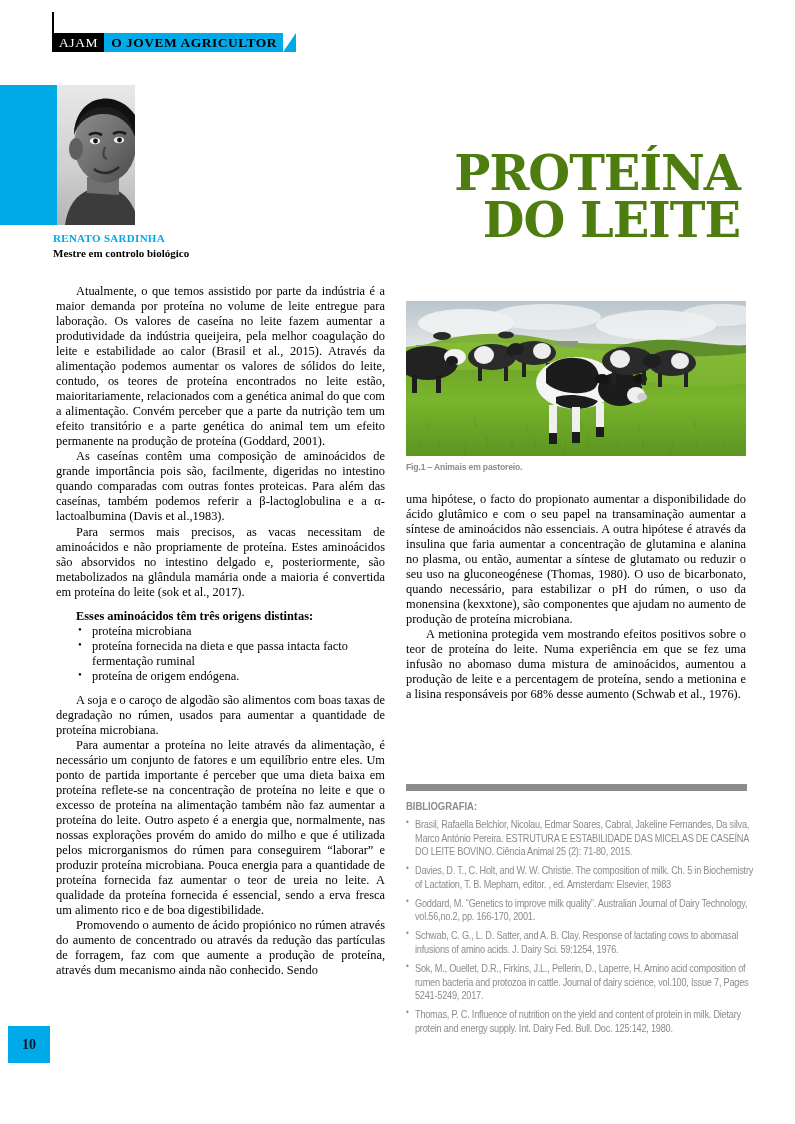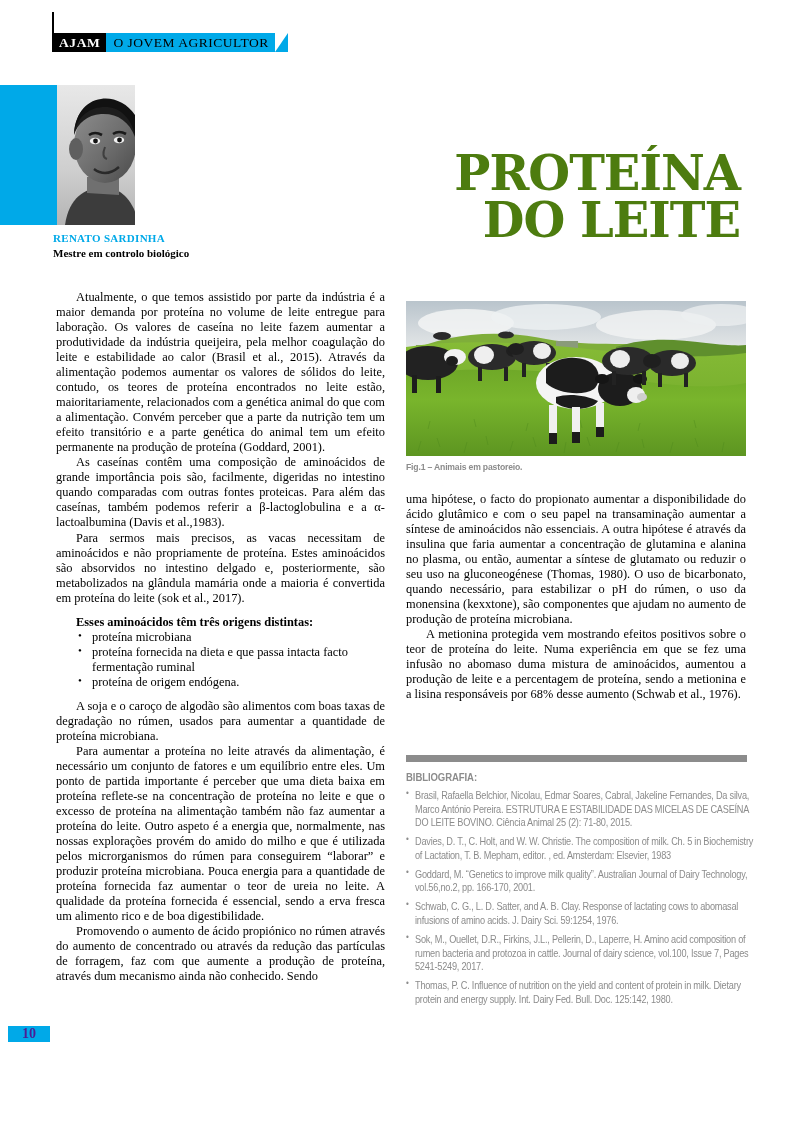--- a/index.html
+++ b/index.html
@@ -29,7 +29,7 @@
     background: #000000;
     color: #ffffff;
     font-family: "Liberation Serif", serif;
-    font-weight: bold;
+    font-weight: normal;
     font-size: 13.5px;
     letter-spacing: 0.6px;
     line-height: 19px;

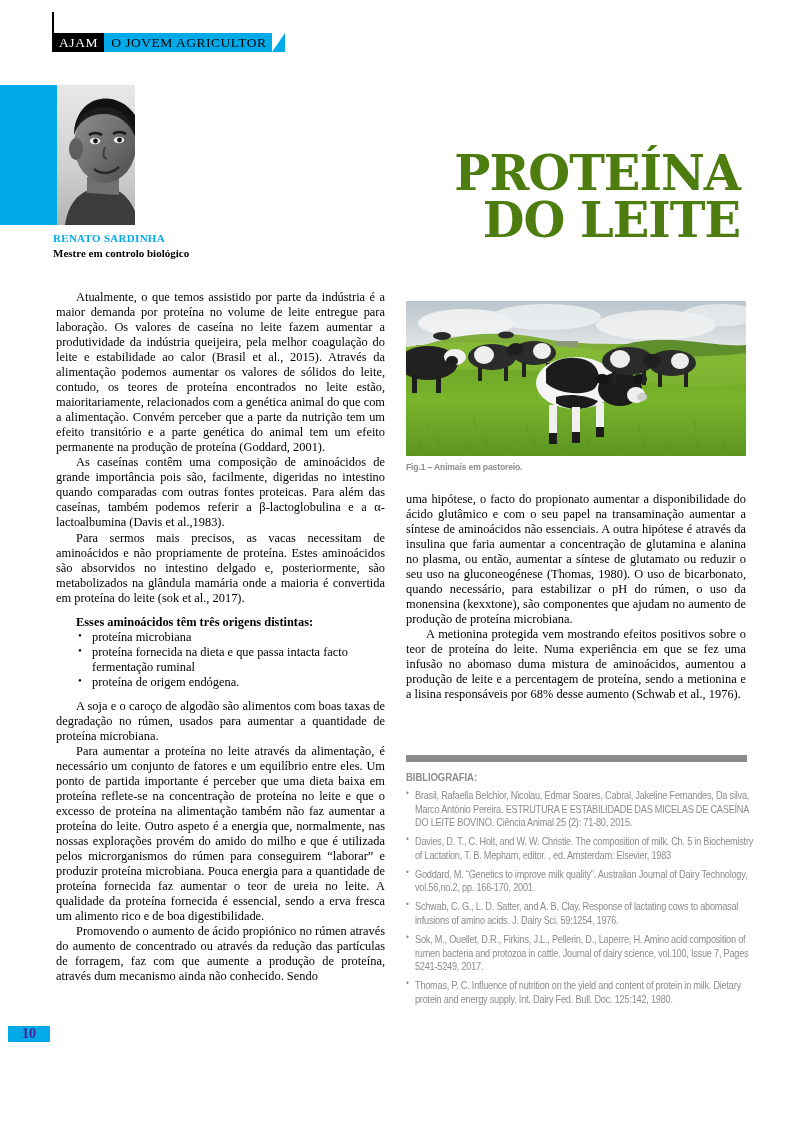--- a/index.html
+++ b/index.html
@@ -39,7 +39,7 @@
     background: #00a9e8;
     color: #000000;
     font-family: "Liberation Serif", serif;
-    font-weight: normal;
+    font-weight: bold;
     font-size: 13.5px;
     letter-spacing: 0.5px;
     line-height: 19px;

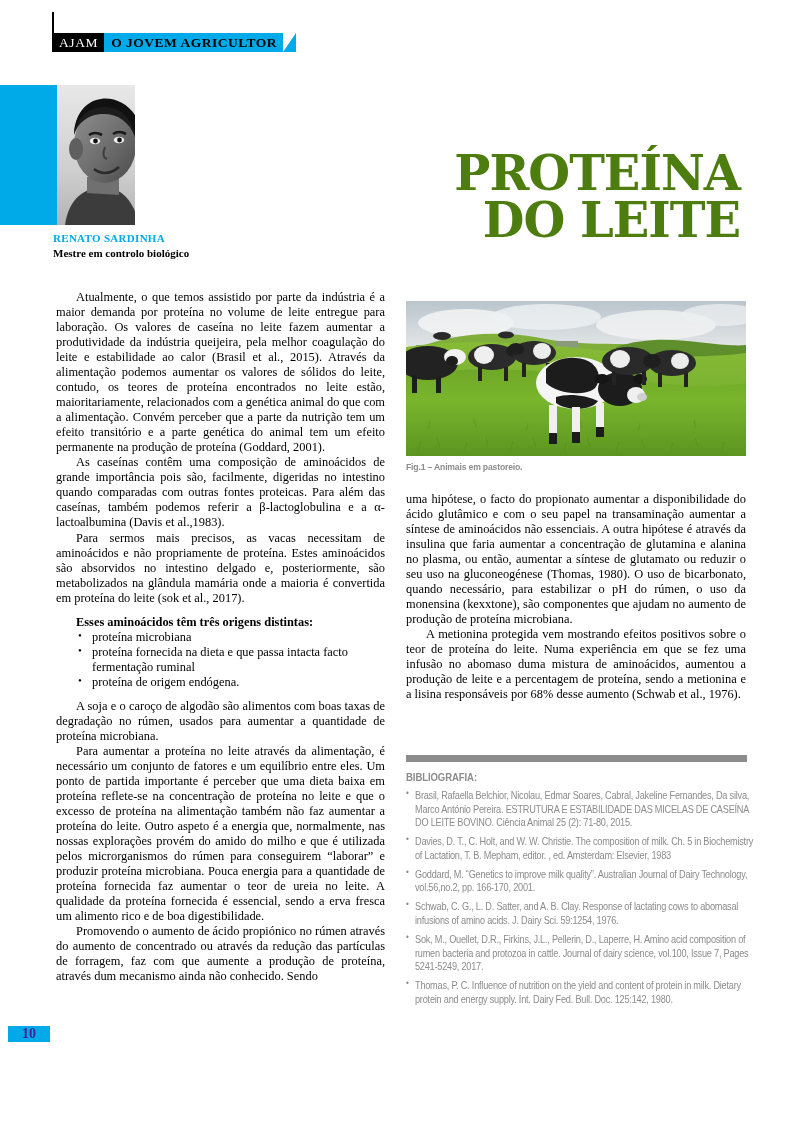--- a/index.html
+++ b/index.html
@@ -126,7 +126,7 @@
     text-align: justify;
     color: #000000;
   }
-  .col-left  { left: 56px;  top: 290px; width: 329px; }
+  .col-left  { left: 56px;  top: 284px; width: 329px; }
   .col-right { left: 406px; top: 492px; width: 340px; }
 
   .col p {

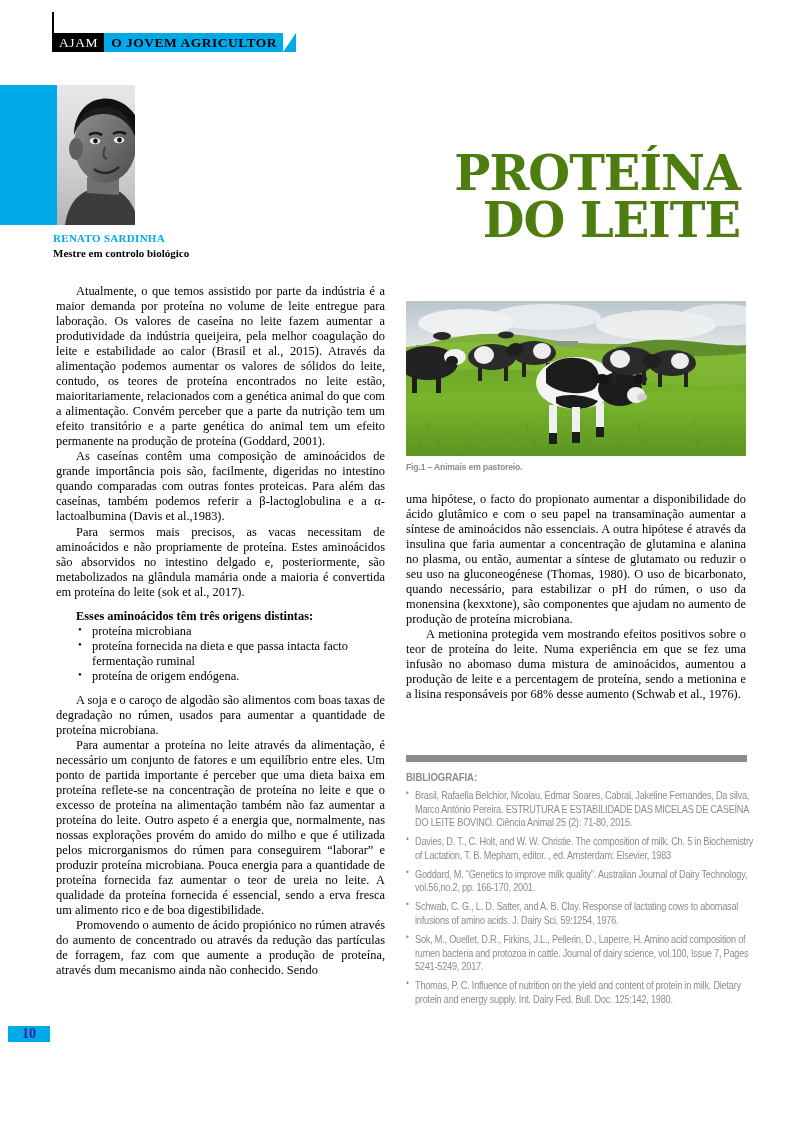--- a/index.html
+++ b/index.html
@@ -187,7 +187,7 @@
   .biblio {
     position: absolute;
     left: 406px;
-    top: 755px;
+    top: 784px;
     width: 341px;
   }
   .biblio-rule {

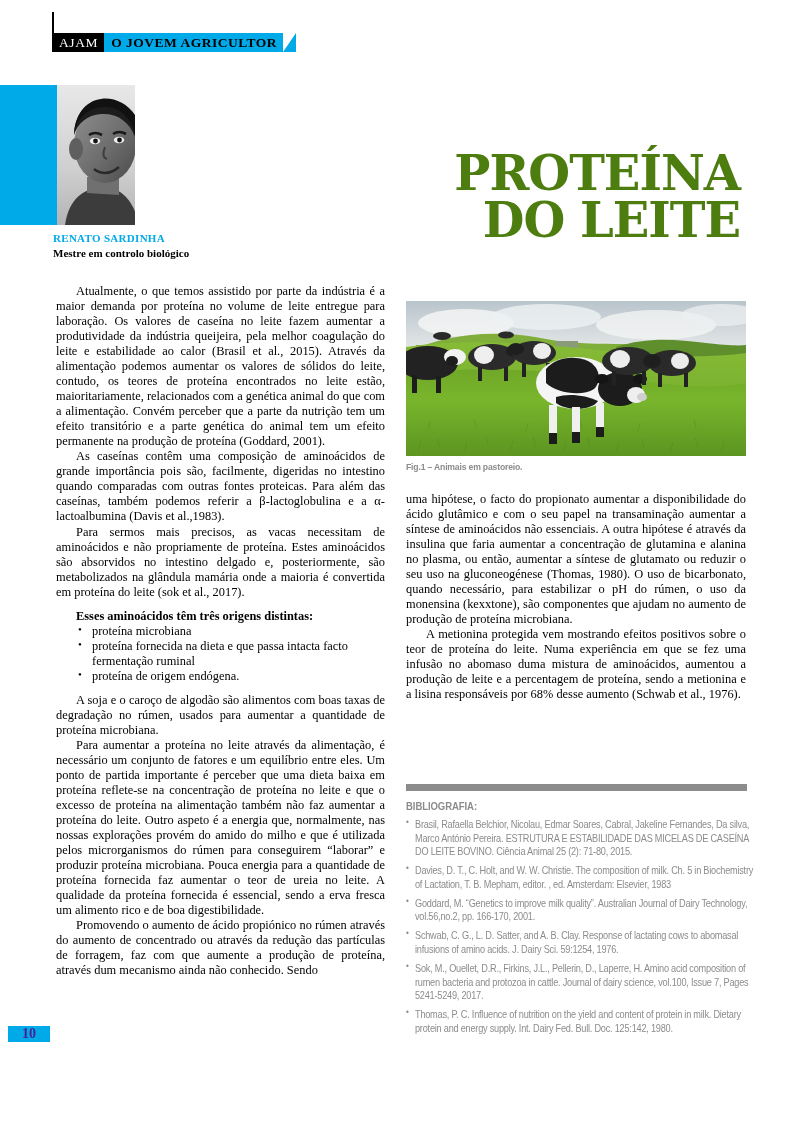--- a/index.html
+++ b/index.html
@@ -238,9 +238,9 @@
     left: 8px;
     top: 1026px;
     width: 42px;
-    height: 16px;
+    height: 37px;
     background: #00a9e8;
-    color: #4c1d95;
+    color: #0f172a;
     font-family: "Liberation Serif", serif;
     font-weight: bold;
     font-size: 14px;

